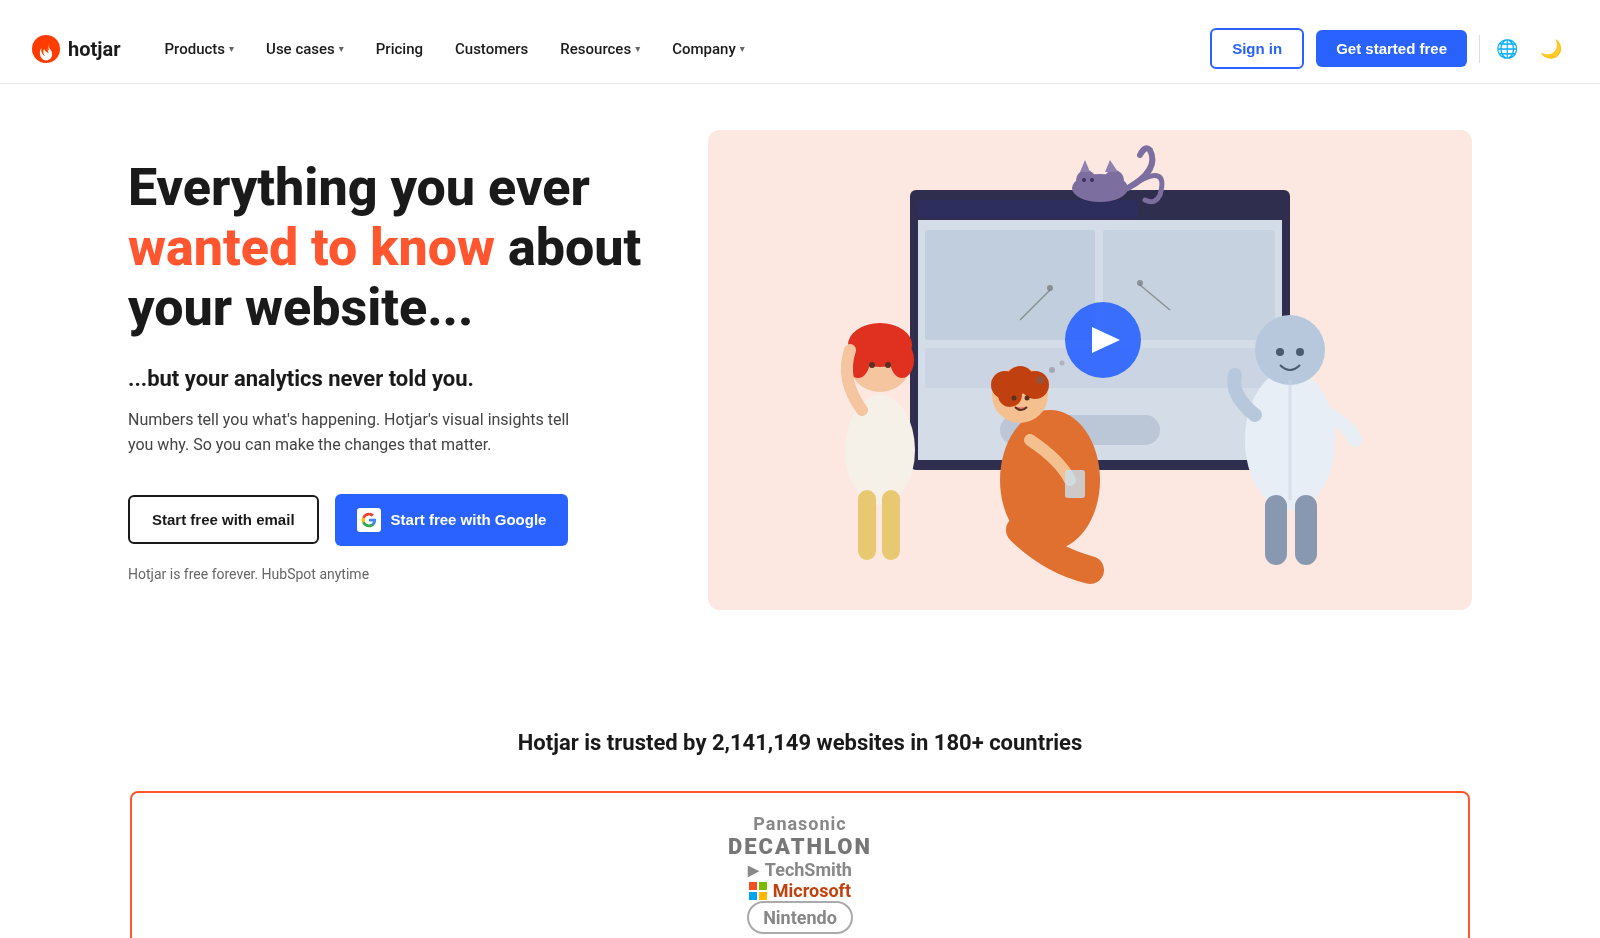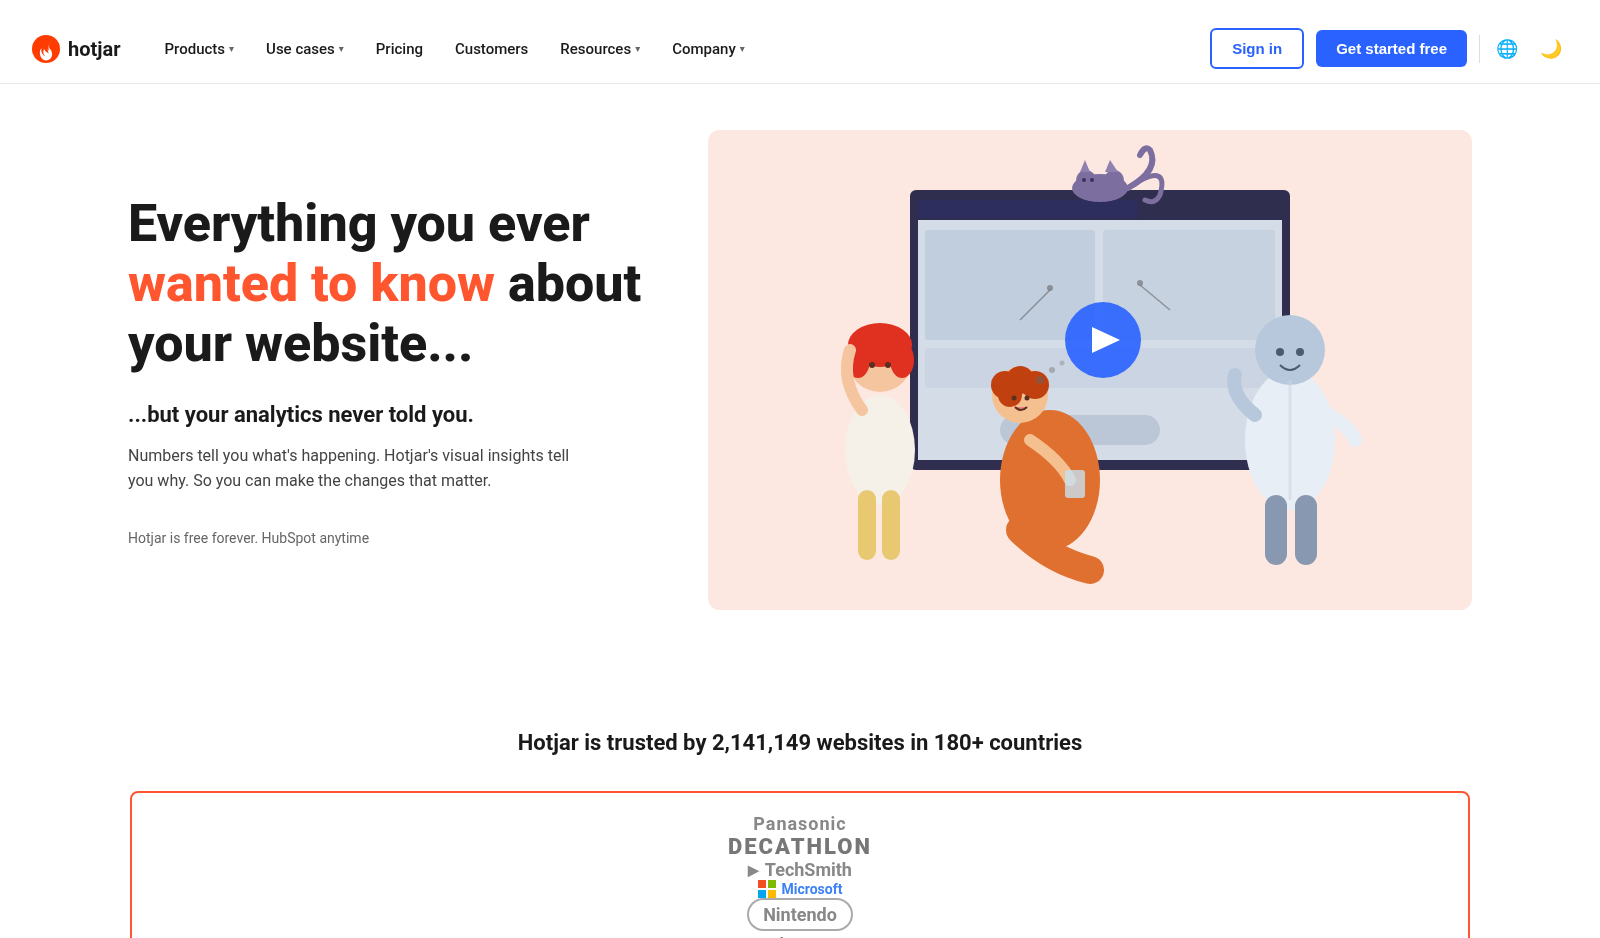--- a/index.html
+++ b/index.html
@@ -159,6 +159,21 @@
     </h1>
     <p class="hero-subtitle">...but your analytics never told you.</p>
     <p class="hero-desc">Numbers tell you what's happening. Hotjar's visual insights tell you why. So you can make the changes that matter.</p>
+    <div class="hero-cta">
+      <button class="btn-email">Start free with email</button>
+      <button class="btn-google">
+        <div class="google-icon-wrapper">
+
+          <svg width="16" height="16" viewBox="0 0 24 24">
+            <path d="M22.56 12.25c0-.78-.07-1.53-.2-2.25H12v4.26h5.92c-.26 1.37-1.04 2.53-2.21 3.31v2.77h3.57c2.08-1.92 3.28-4.74 3.28-8.09z" fill="#4285F4"></path>
+            <path d="M12 23c2.97 0 5.46-.98 7.28-2.66l-3.57-2.77c-.98.66-2.23 1.06-3.71 1.06-2.86 0-5.29-1.93-6.16-4.53H2.18v2.84C3.99 20.53 7.7 23 12 23z" fill="#34A853"></path>
+            <path d="M5.84 14.09c-.22-.66-.35-1.36-.35-2.09s.13-1.43.35-2.09V7.07H2.18C1.43 8.55 1 10.22 1 12s.43 3.45 1.18 4.93l2.85-2.22.81-.62z" fill="#FBBC05"></path>
+            <path d="M12 5.38c1.62 0 3.06.56 4.21 1.64l3.15-3.15C17.45 2.09 14.97 1 12 1 7.7 1 3.99 3.47 2.18 7.07l3.66 2.84c.87-2.6 3.3-4.53 6.16-4.53z" fill="#EA4335"></path>
+          </svg>
+        </div>
+        <span>Start free with Google</span>
+      </button>
+    </div>
     <p class="hero-fine">Hotjar is free forever. HubSpot anytime</p>
   </div>
 

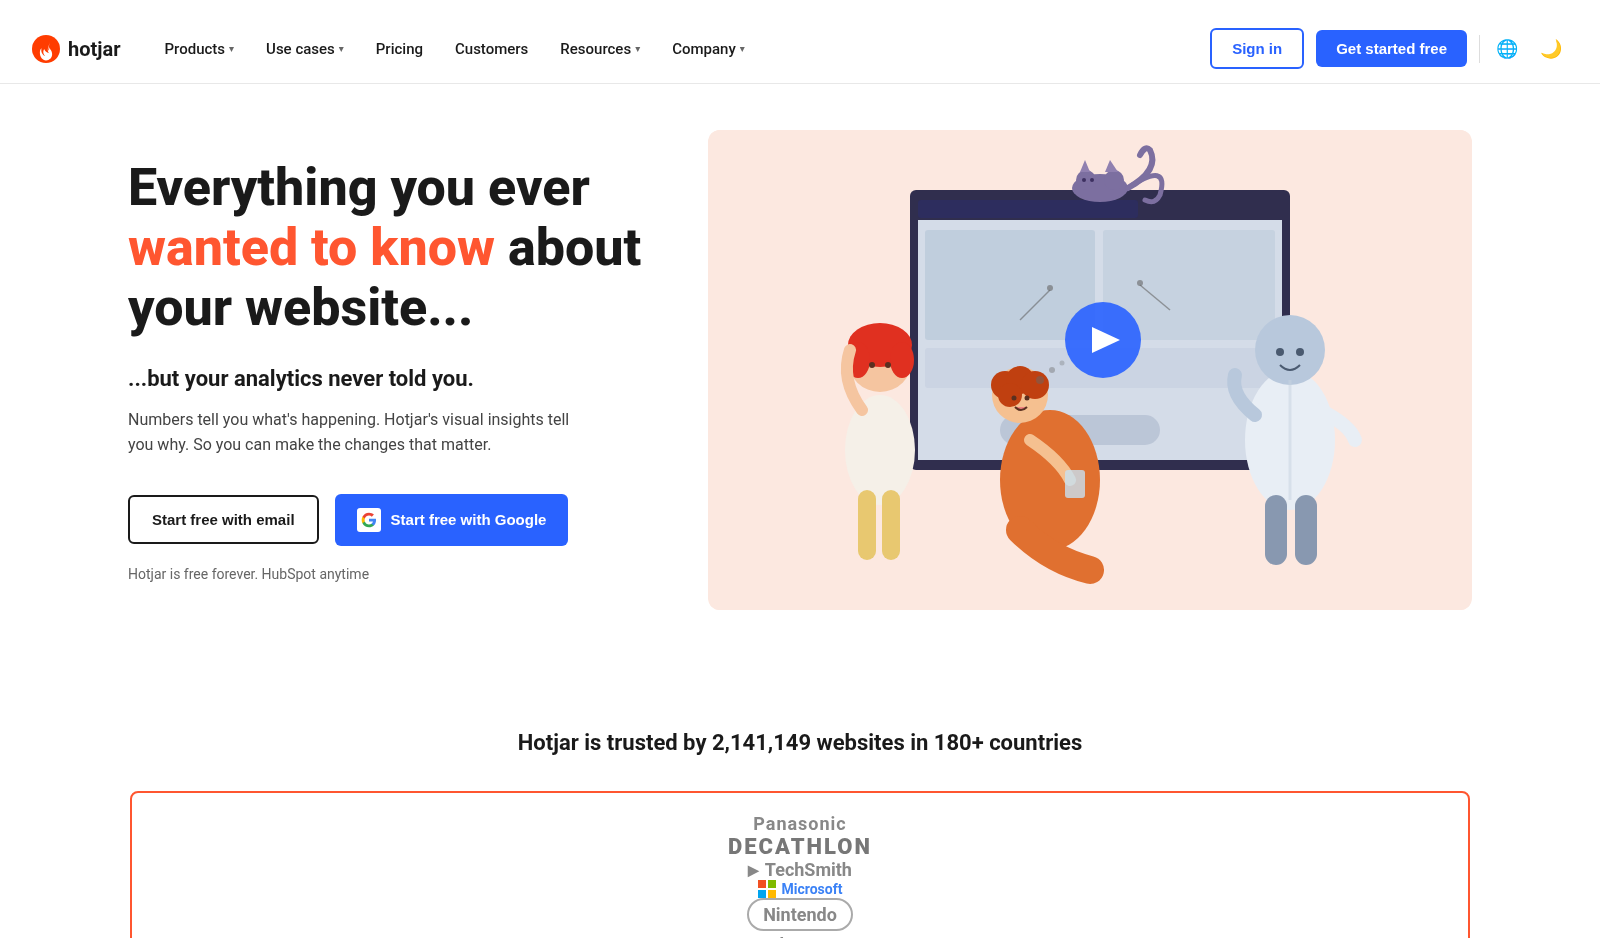--- a/index.html
+++ b/index.html
@@ -91,7 +91,7 @@
     .company-logo.panasonic { color: #888; font-size: 18px; letter-spacing: 1px; }
     .company-logo.decathlon { color: #777; font-size: 22px; font-weight: 900; letter-spacing: 2px; }
     .company-logo.techsmith { color: #888; font-size: 18px; }
-    .company-logo.microsoft { color: #3b82f6; font-size: 14px; }
+    .company-logo.microsoft { color: #c2410c; font-size: 18px; }
     .company-logo.nintendo { color: #888; font-size: 18px; border: 2px solid #aaa; border-radius: 20px; padding: 4px 14px; }
     .company-logo.hubspot { color: #888; font-size: 18px; font-style: italic; }
 

